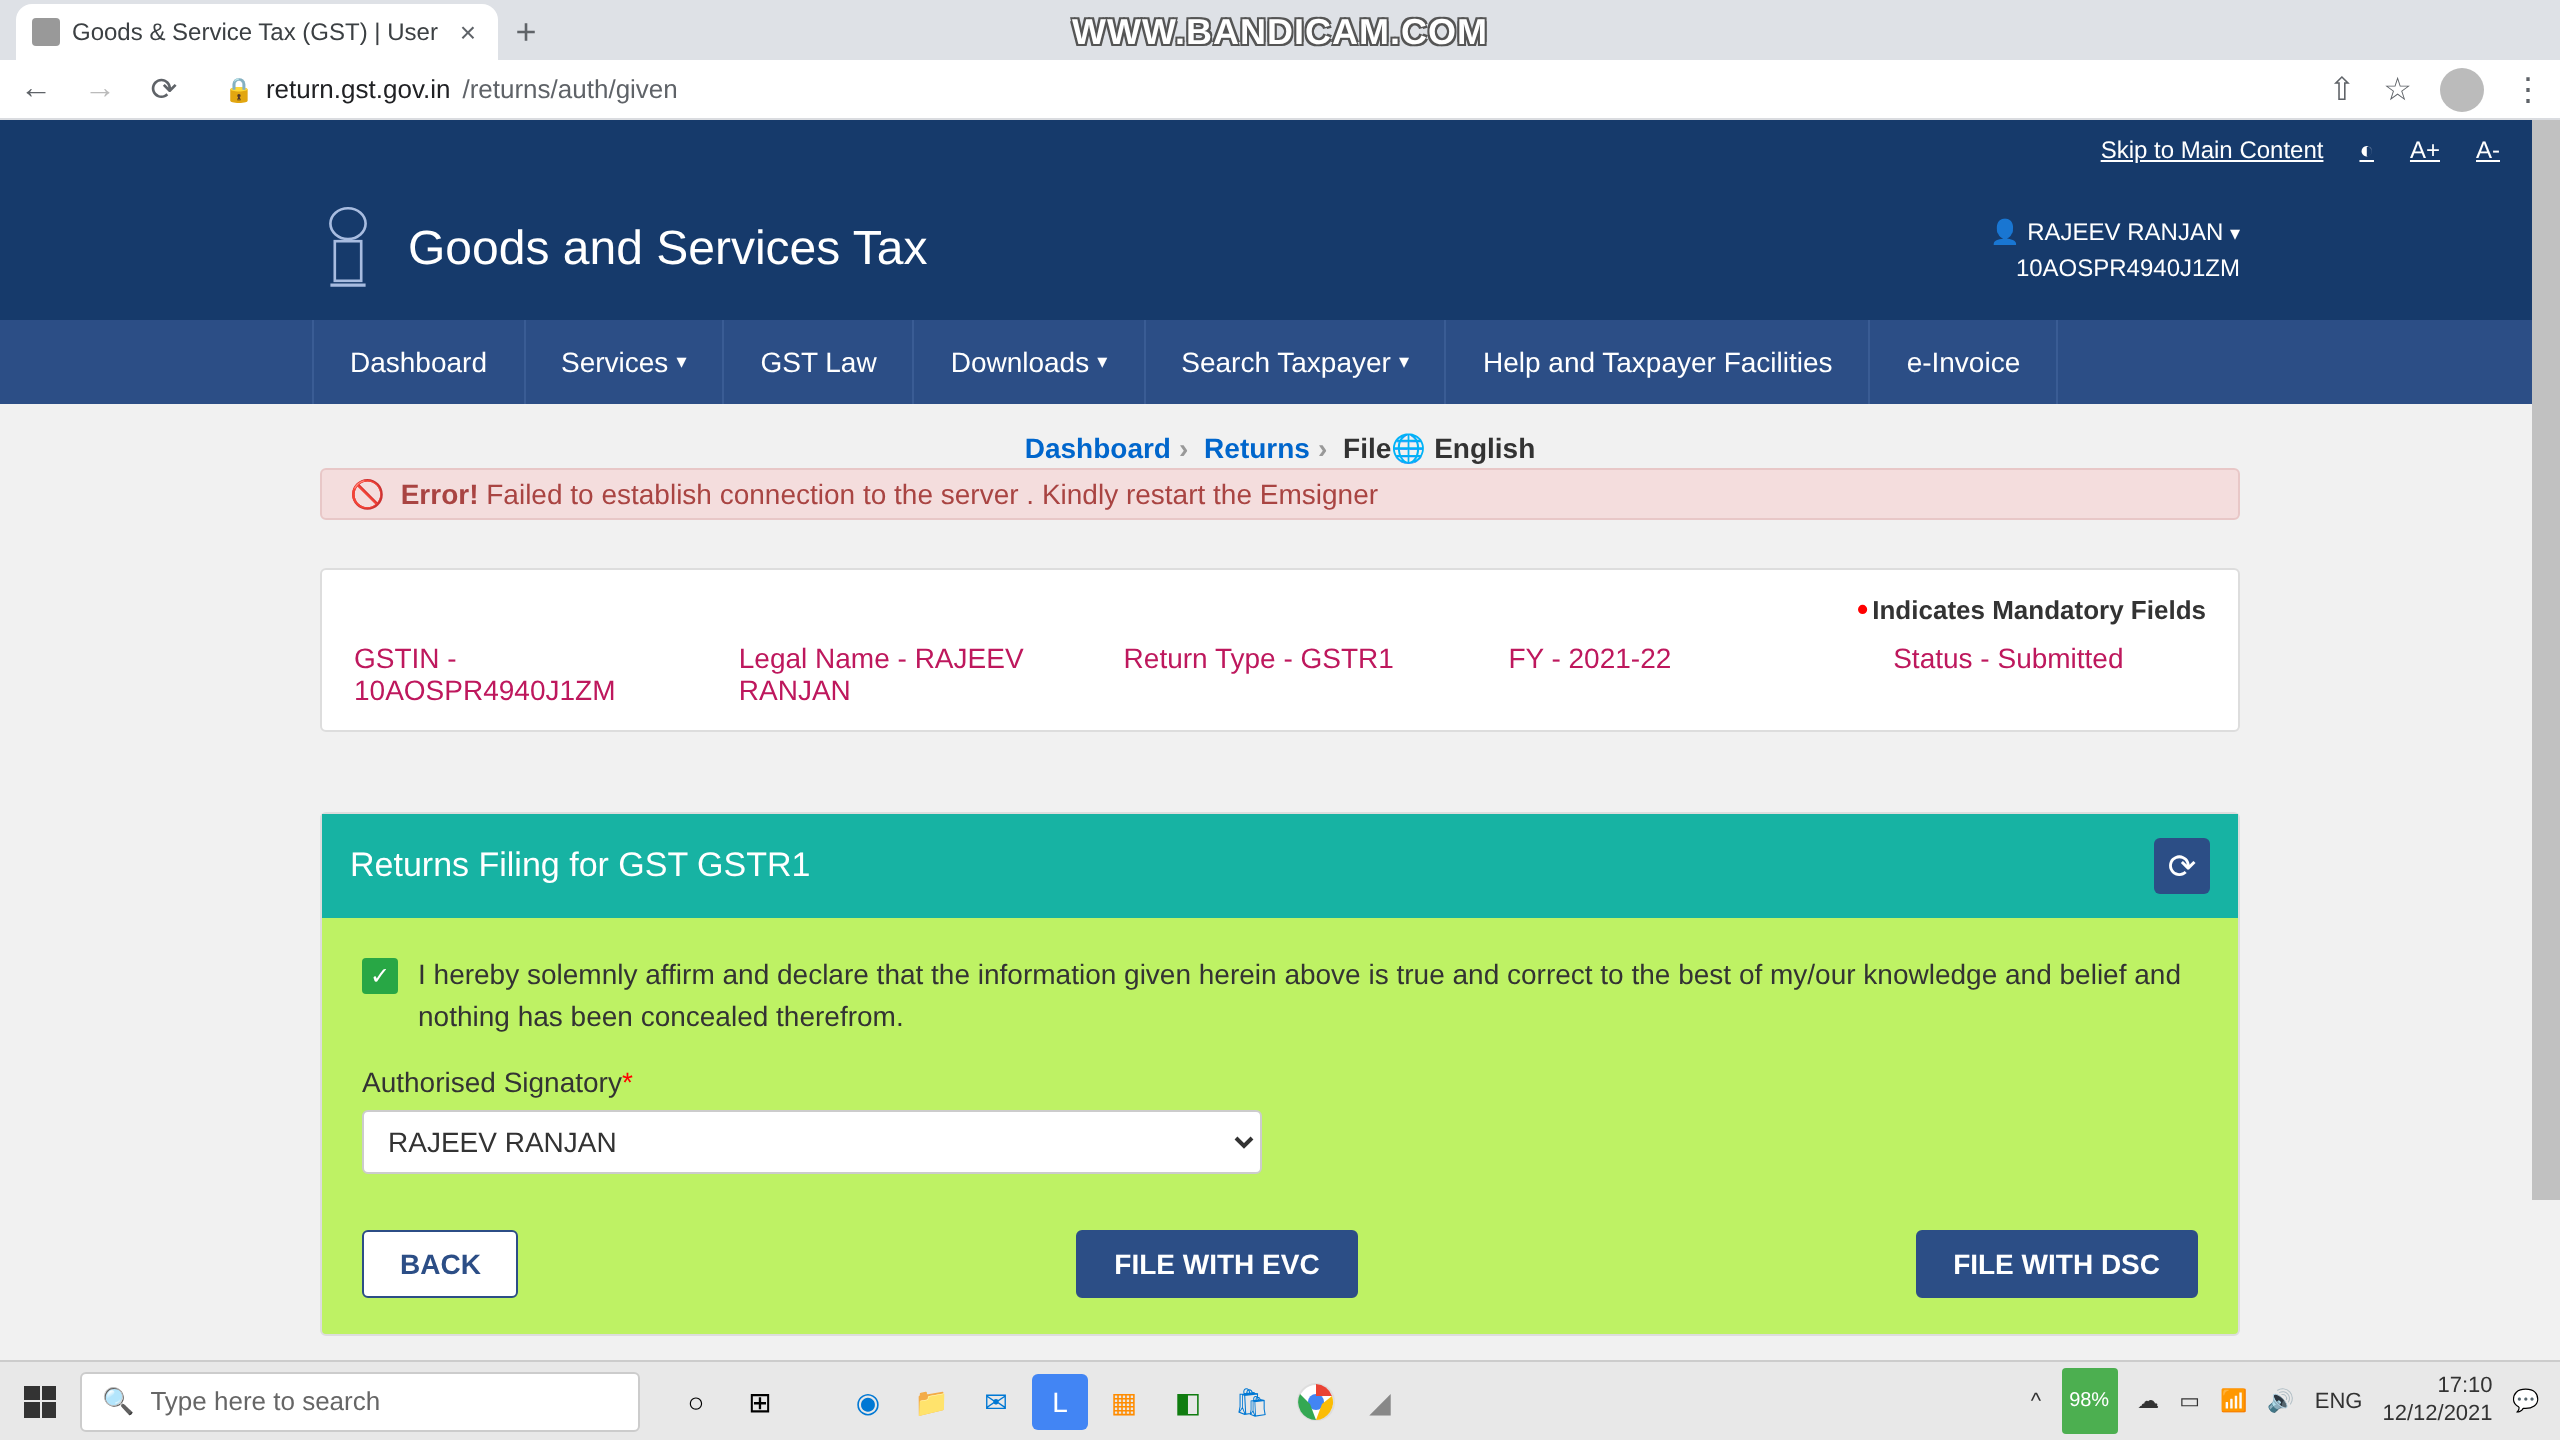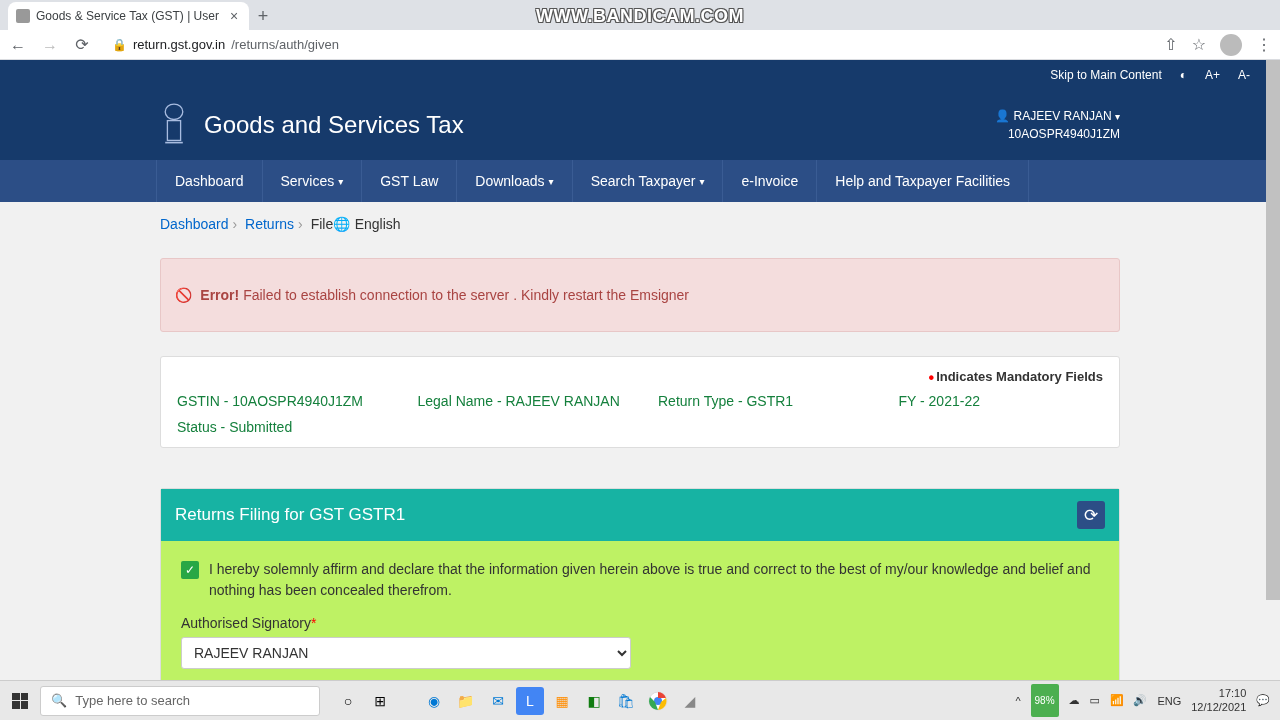--- a/index.html
+++ b/index.html
@@ -27,7 +27,7 @@
 
 .page { height:620px; overflow:hidden; background:#f1f1f1; position:relative; }
 .top-strip { background:#163a6b; height:30px; display:flex; align-items:center; justify-content:flex-end; padding-right:30px; gap:18px; color:#fff; font-size:12px; }
-.top-strip span { cursor:pointer; }
+.top-strip span { cursor:pointer;text-decoration:underline; }
 
 .header { background:#163a6b; height:70px; display:flex; align-items:center; padding:0 160px; color:#fff; }
 .emblem { width:28px; height:44px; margin-right:16px; }

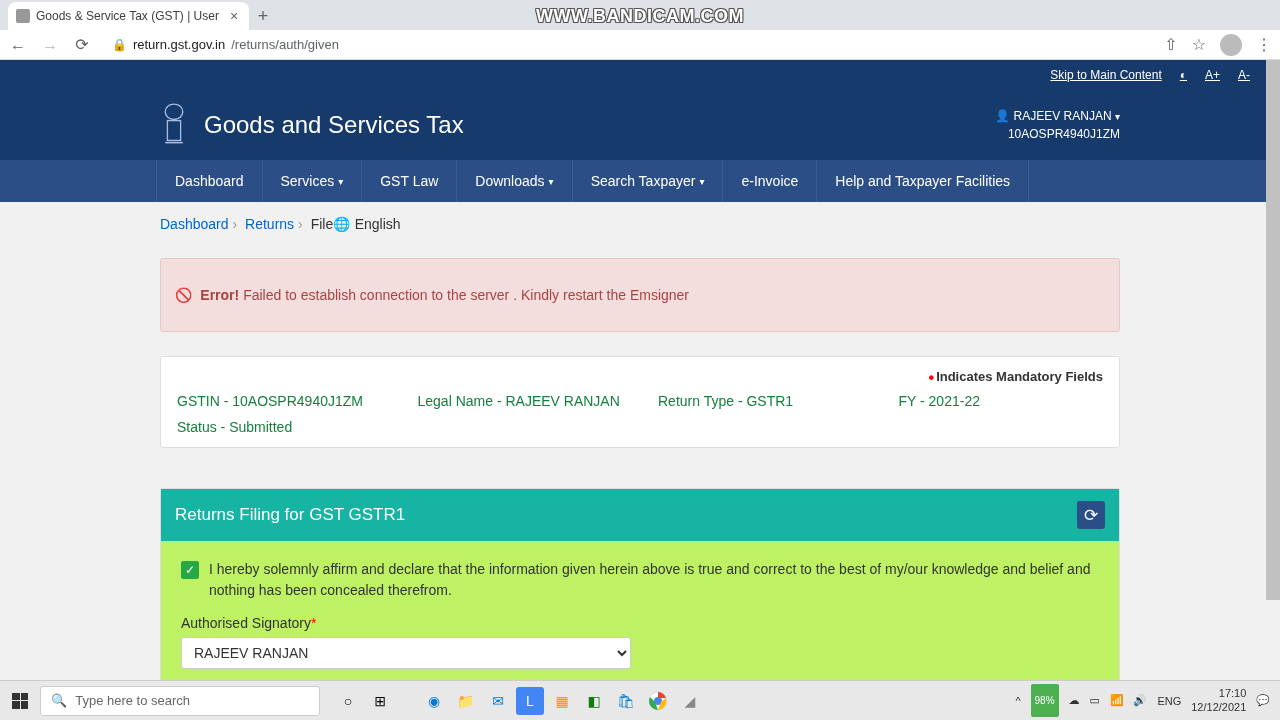--- a/index.html
+++ b/index.html
@@ -160,10 +160,10 @@
         <span class="caret">▾</span>
       </div>
     <div class="nav-item">
+        <span>Help and Taxpayer Facilities</span>
+      </div>
+    <div class="nav-item">
         <span>e-Invoice</span>
-      </div>
-    <div class="nav-item">
-        <span>Help and Taxpayer Facilities</span>
       </div>
   </div>
 

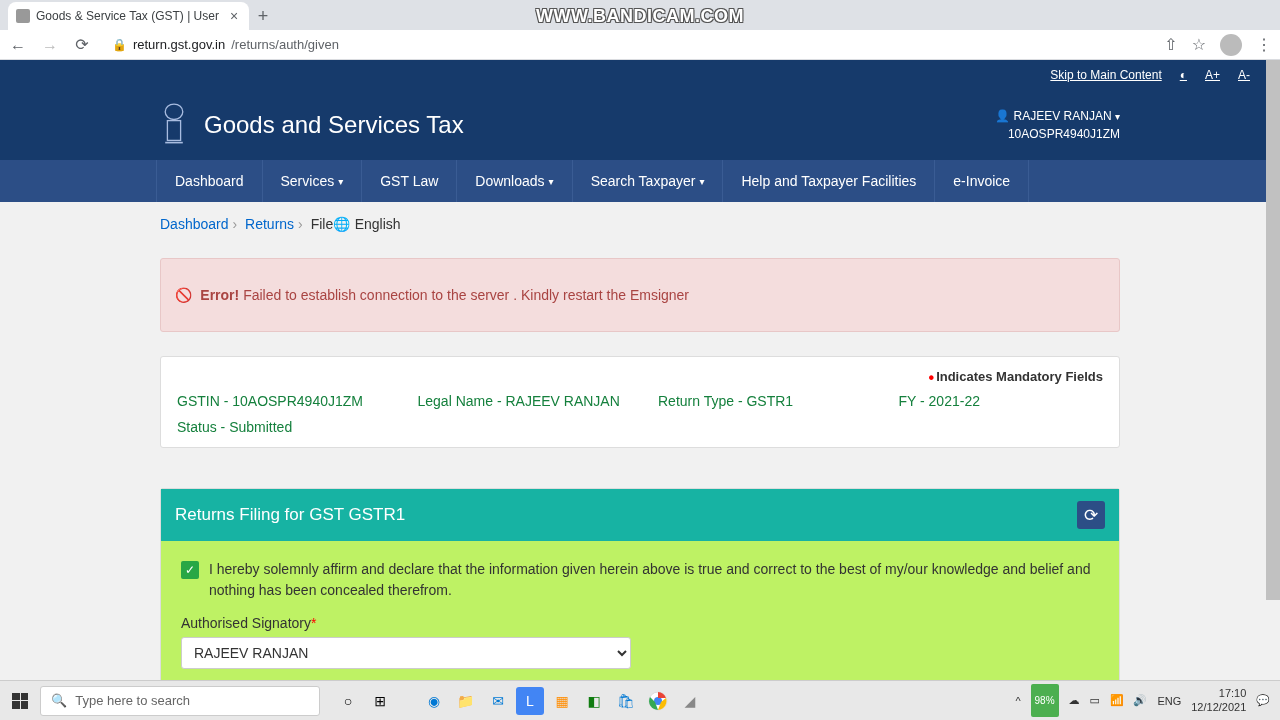--- a/index.html
+++ b/index.html
@@ -42,7 +42,7 @@
 .caret { font-size:10px; }
 
 .content { padding:10px 160px 0; }
-.breadcrumb-row { display:flex; justify-content:flex-start; font-size:14px; color:#333; padding:4px 0 26px; }
+.breadcrumb-row { display:flex; justify-content:center; font-size:14px; color:#333; padding:4px 0 2px;font-weight:bold; }
 .breadcrumb a { color:#0066cc; text-decoration:none; }
 .breadcrumb .sep { color:#999; margin:0 4px; }
 .lang { color:#333; cursor:pointer; display:flex; align-items:center; gap:4px; }

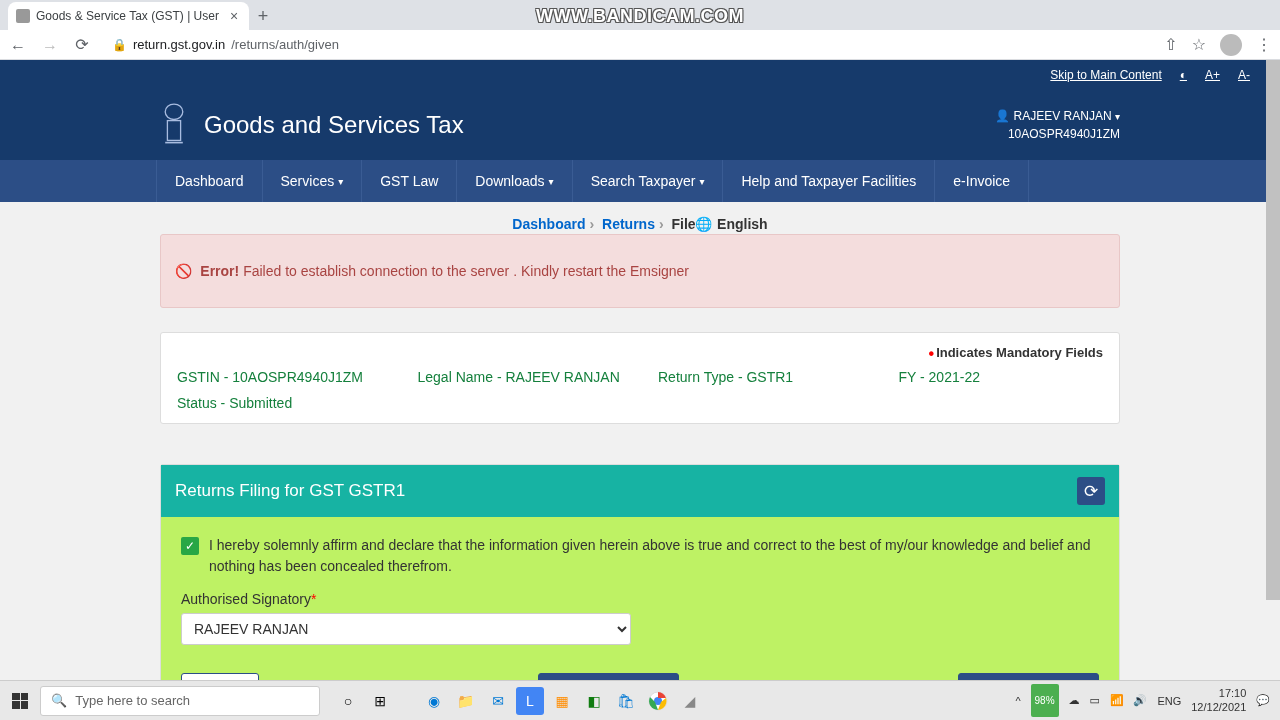--- a/index.html
+++ b/index.html
@@ -47,7 +47,7 @@
 .breadcrumb .sep { color:#999; margin:0 4px; }
 .lang { color:#333; cursor:pointer; display:flex; align-items:center; gap:4px; }
 
-.alert-error { background:#f4dddd; border:1px solid #e8c7c7; color:#a94442; padding:28px 14px; font-size:14px; border-radius:3px; margin-bottom:24px; }
+.alert-error { background:#f4dddd; border:1px solid #e8c7c7; color:#a94442; padding:4px 14px; font-size:14px; border-radius:3px; margin-bottom:24px; }
 .alert-error .etitle { font-weight:bold; color:#a94442; }
 .alert-error .eicon { margin-right:4px; }
 

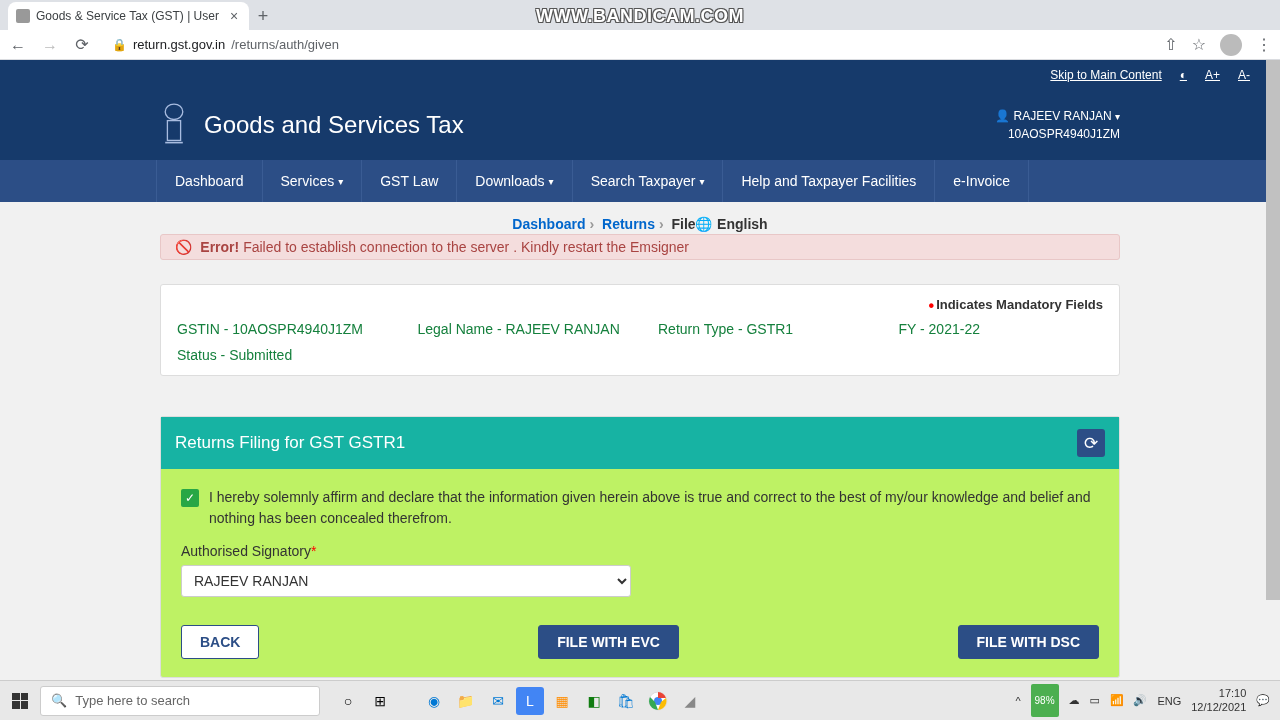--- a/index.html
+++ b/index.html
@@ -54,7 +54,7 @@
 .panel-white { background:#fff; border:1px solid #ddd; border-radius:3px; padding:12px 16px; margin-bottom:16px; }
 .mand { text-align:right; font-size:13px; color:#333; margin-bottom:6px;font-weight:bold; }
 .mand .star { color:red; font-size:16px; vertical-align:middle; margin-right:2px; }
-.info-grid { display:grid; grid-template-columns:1fr 1fr 1fr 1fr; gap:10px 36px; font-size:14px; color:#15803d; }
+.info-grid { display:grid; grid-template-columns:1fr 1fr 1fr 1fr 1fr; gap:10px 36px; font-size:14px; color:#be185d; }
 
 .filing-panel { background:#bef264; border:1px solid #ddd; border-radius:3px;margin-top:40px; }
 .filing-head { background:#17b3a3; color:#fff; padding:12px 14px; font-size:17px; display:flex; align-items:center; justify-content:space-between; }

